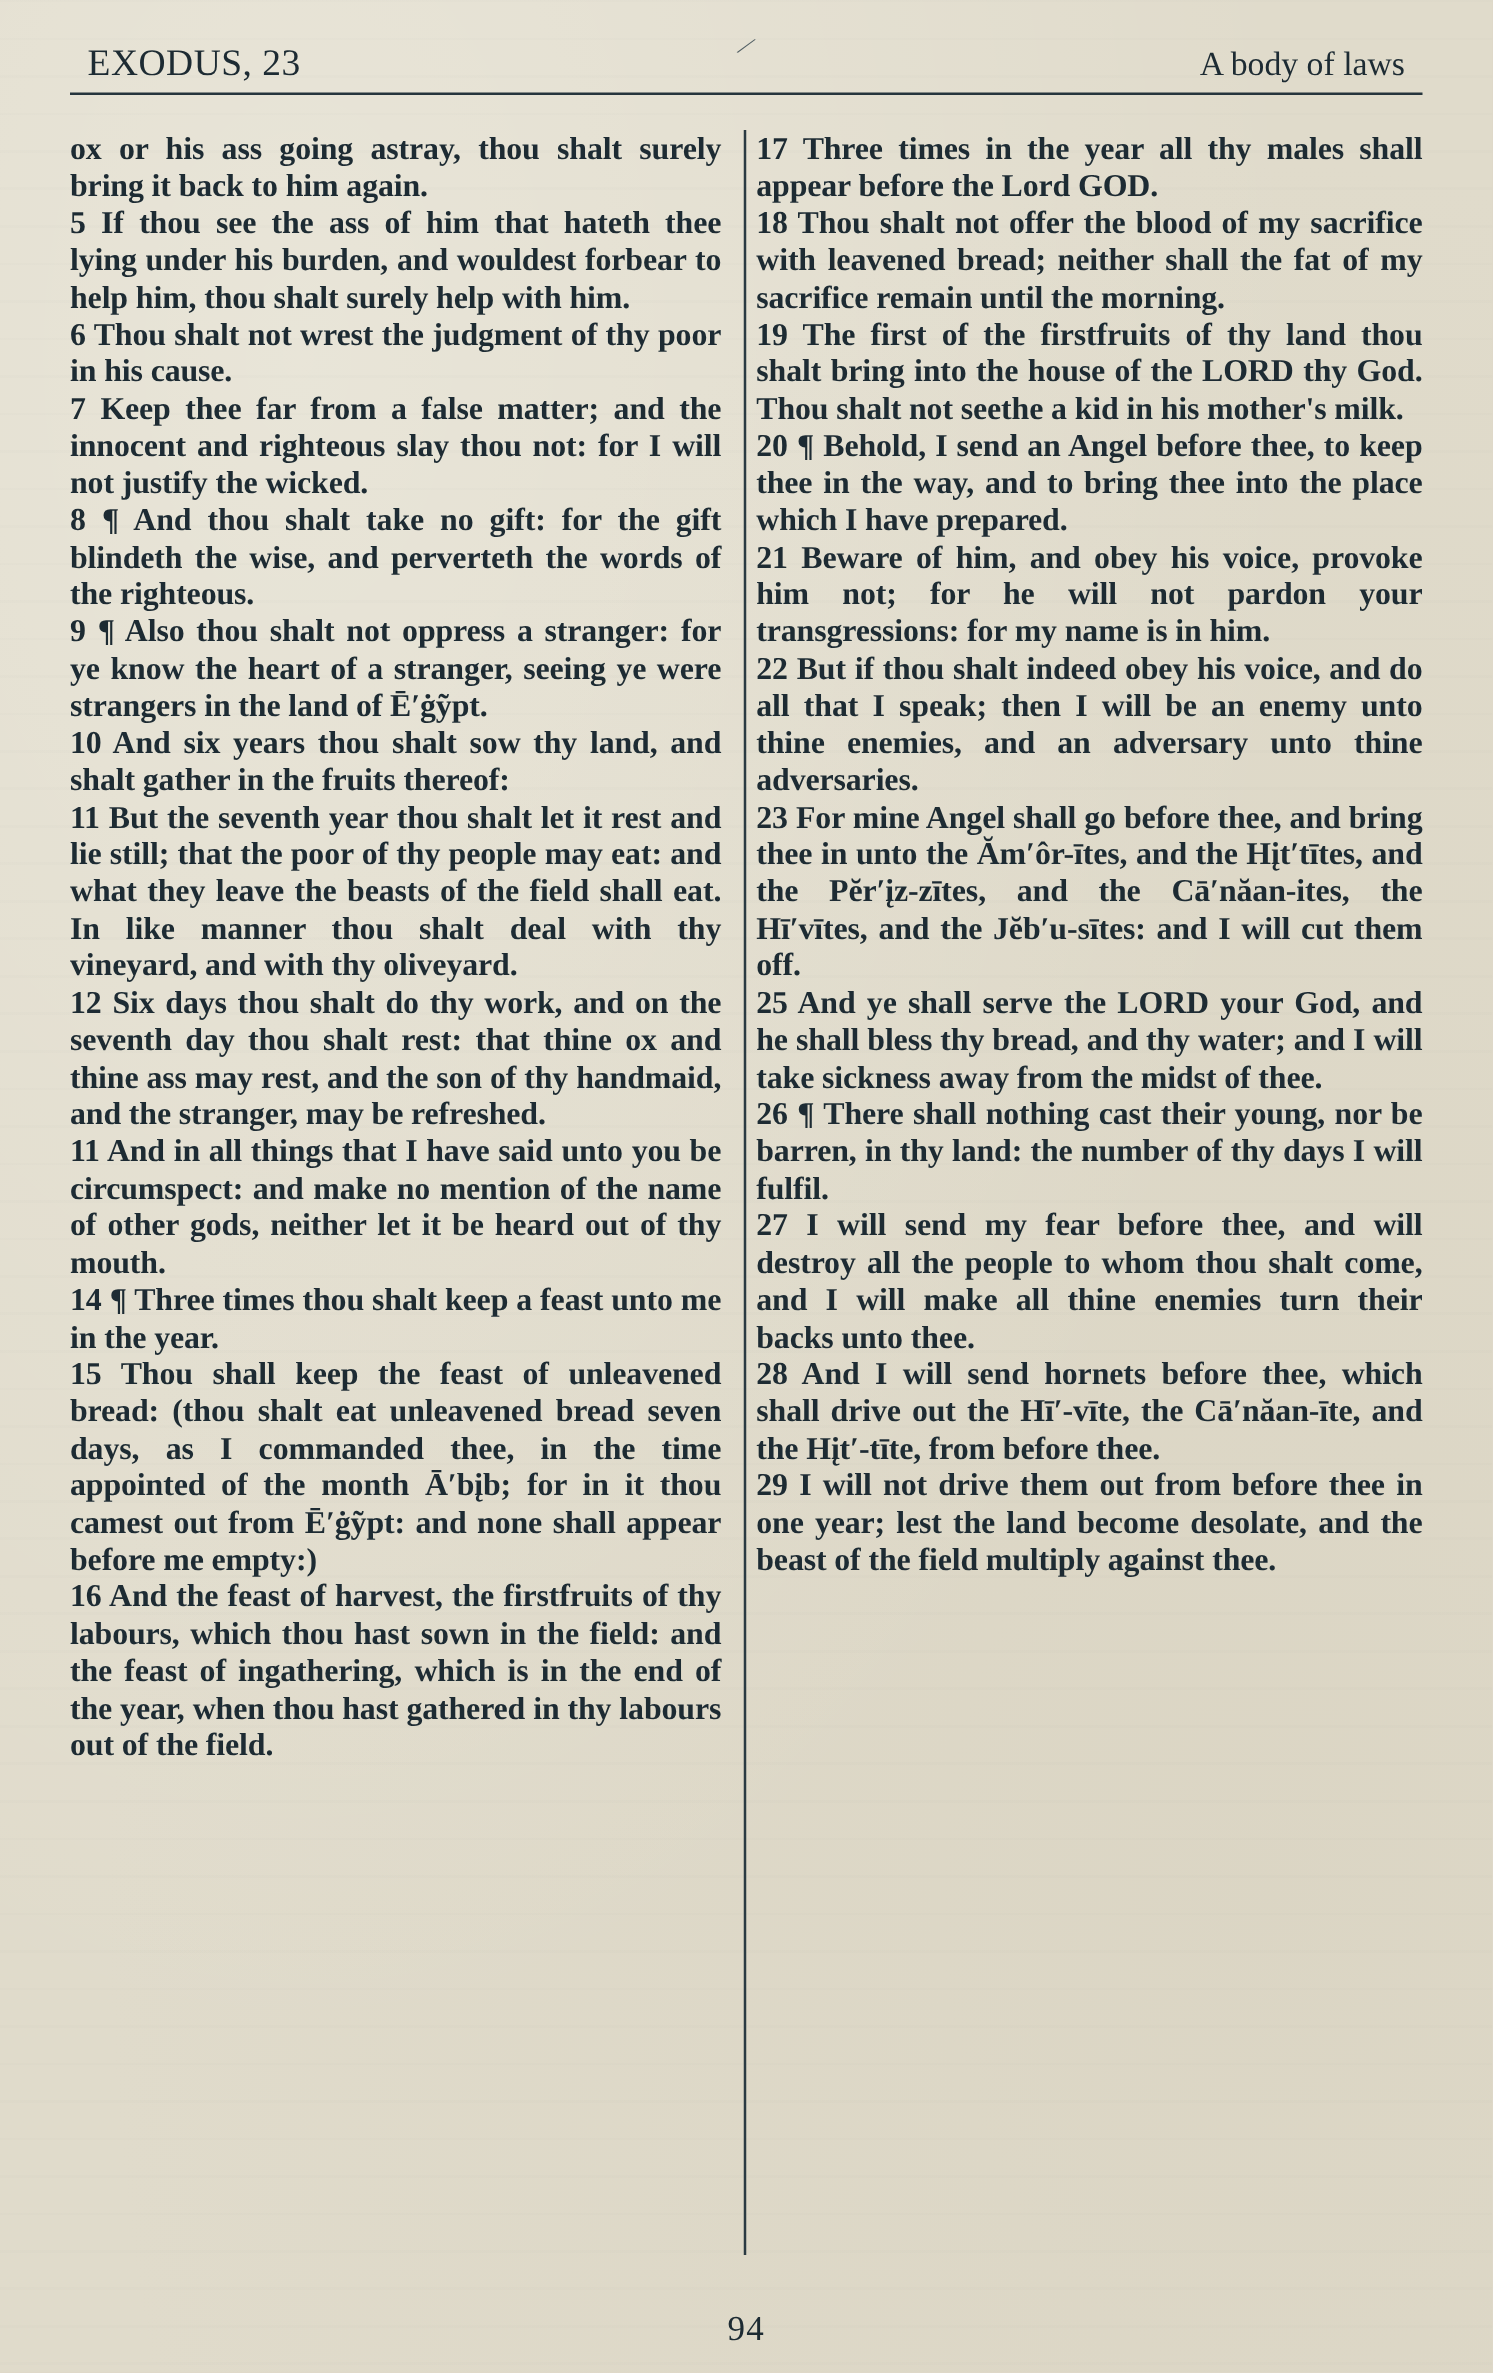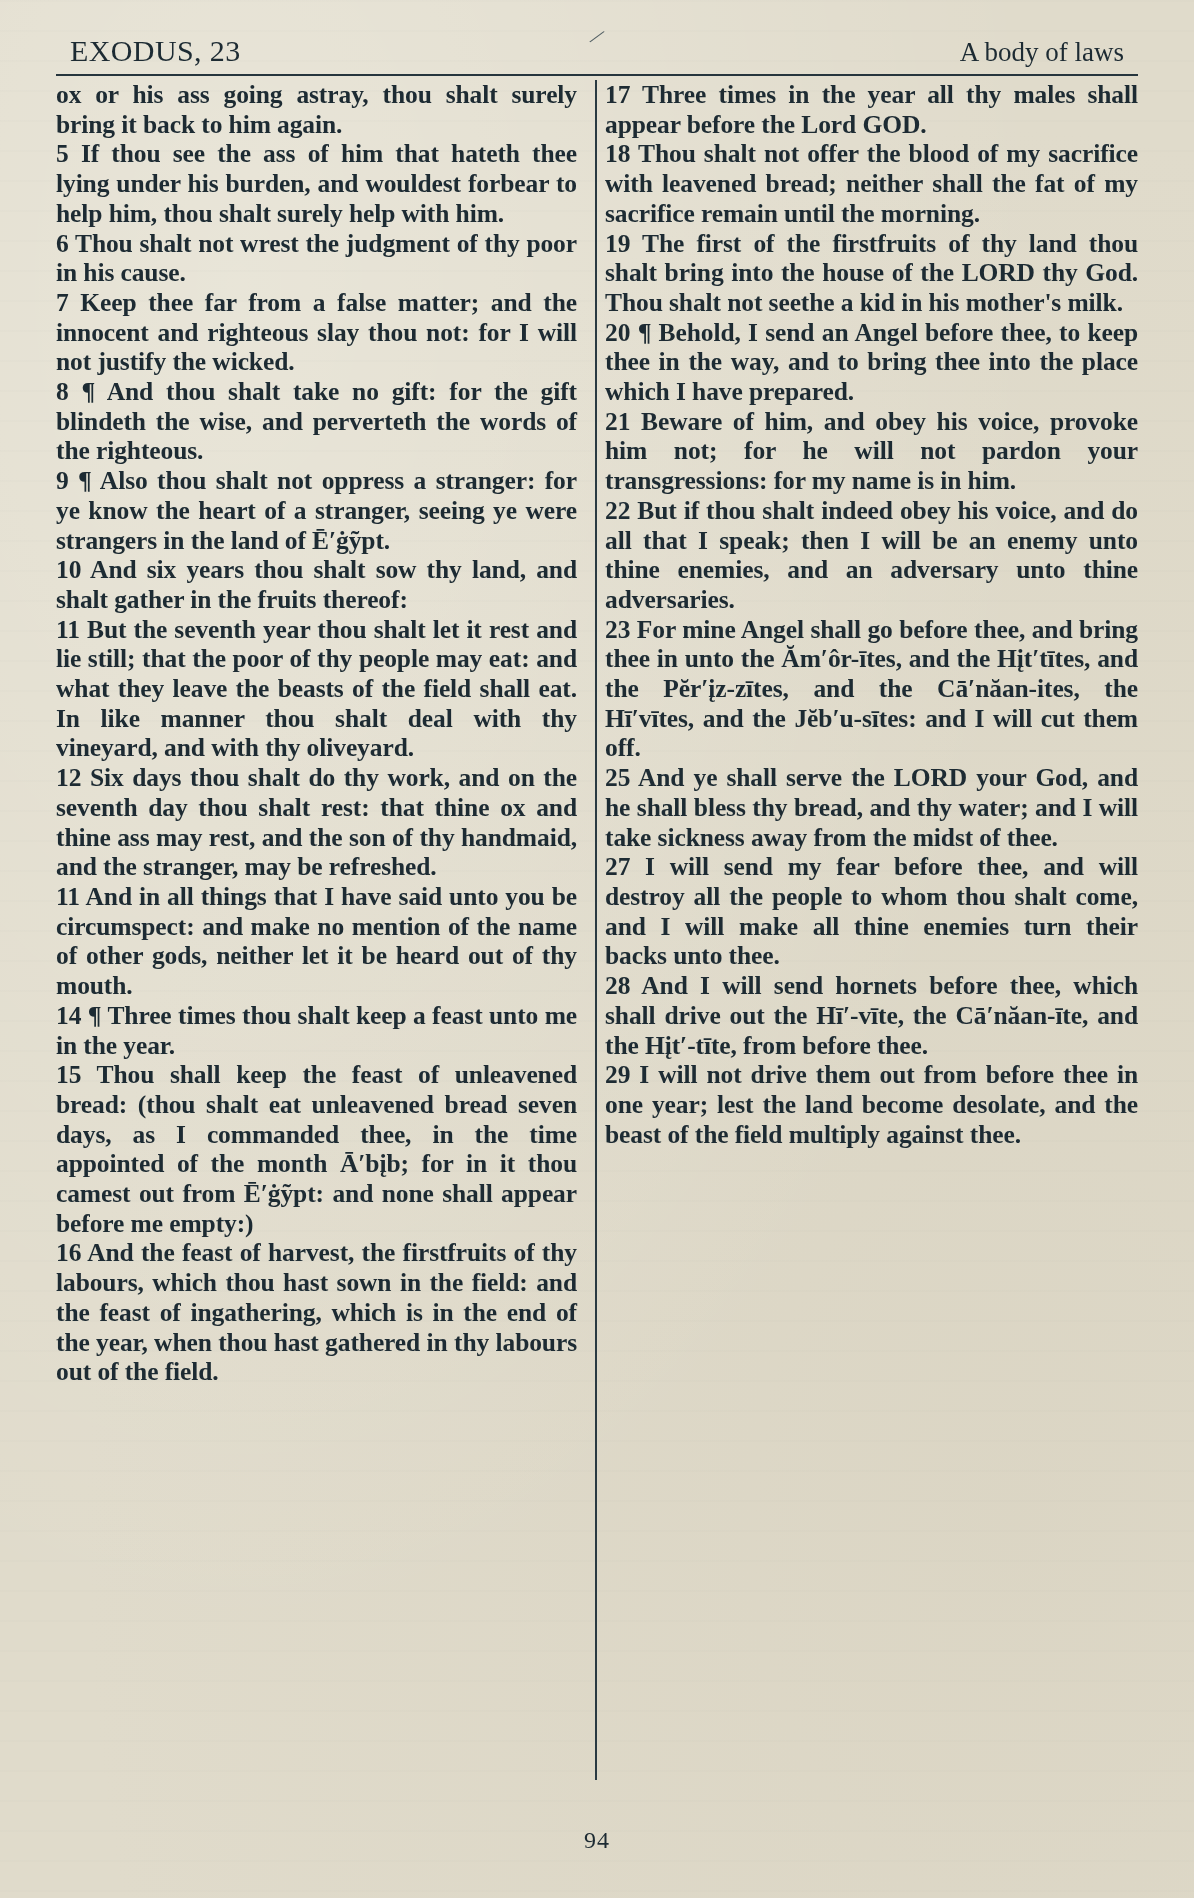--- a/index.html
+++ b/index.html
@@ -31,7 +31,7 @@
     justify-content: space-between;
     padding: 0 14px 6px 14px;
     border-bottom: 2px solid #26353d;
-    margin-bottom: 4px;
+    margin-bottom: 28px;
     position: relative;
   }
   .header-left {

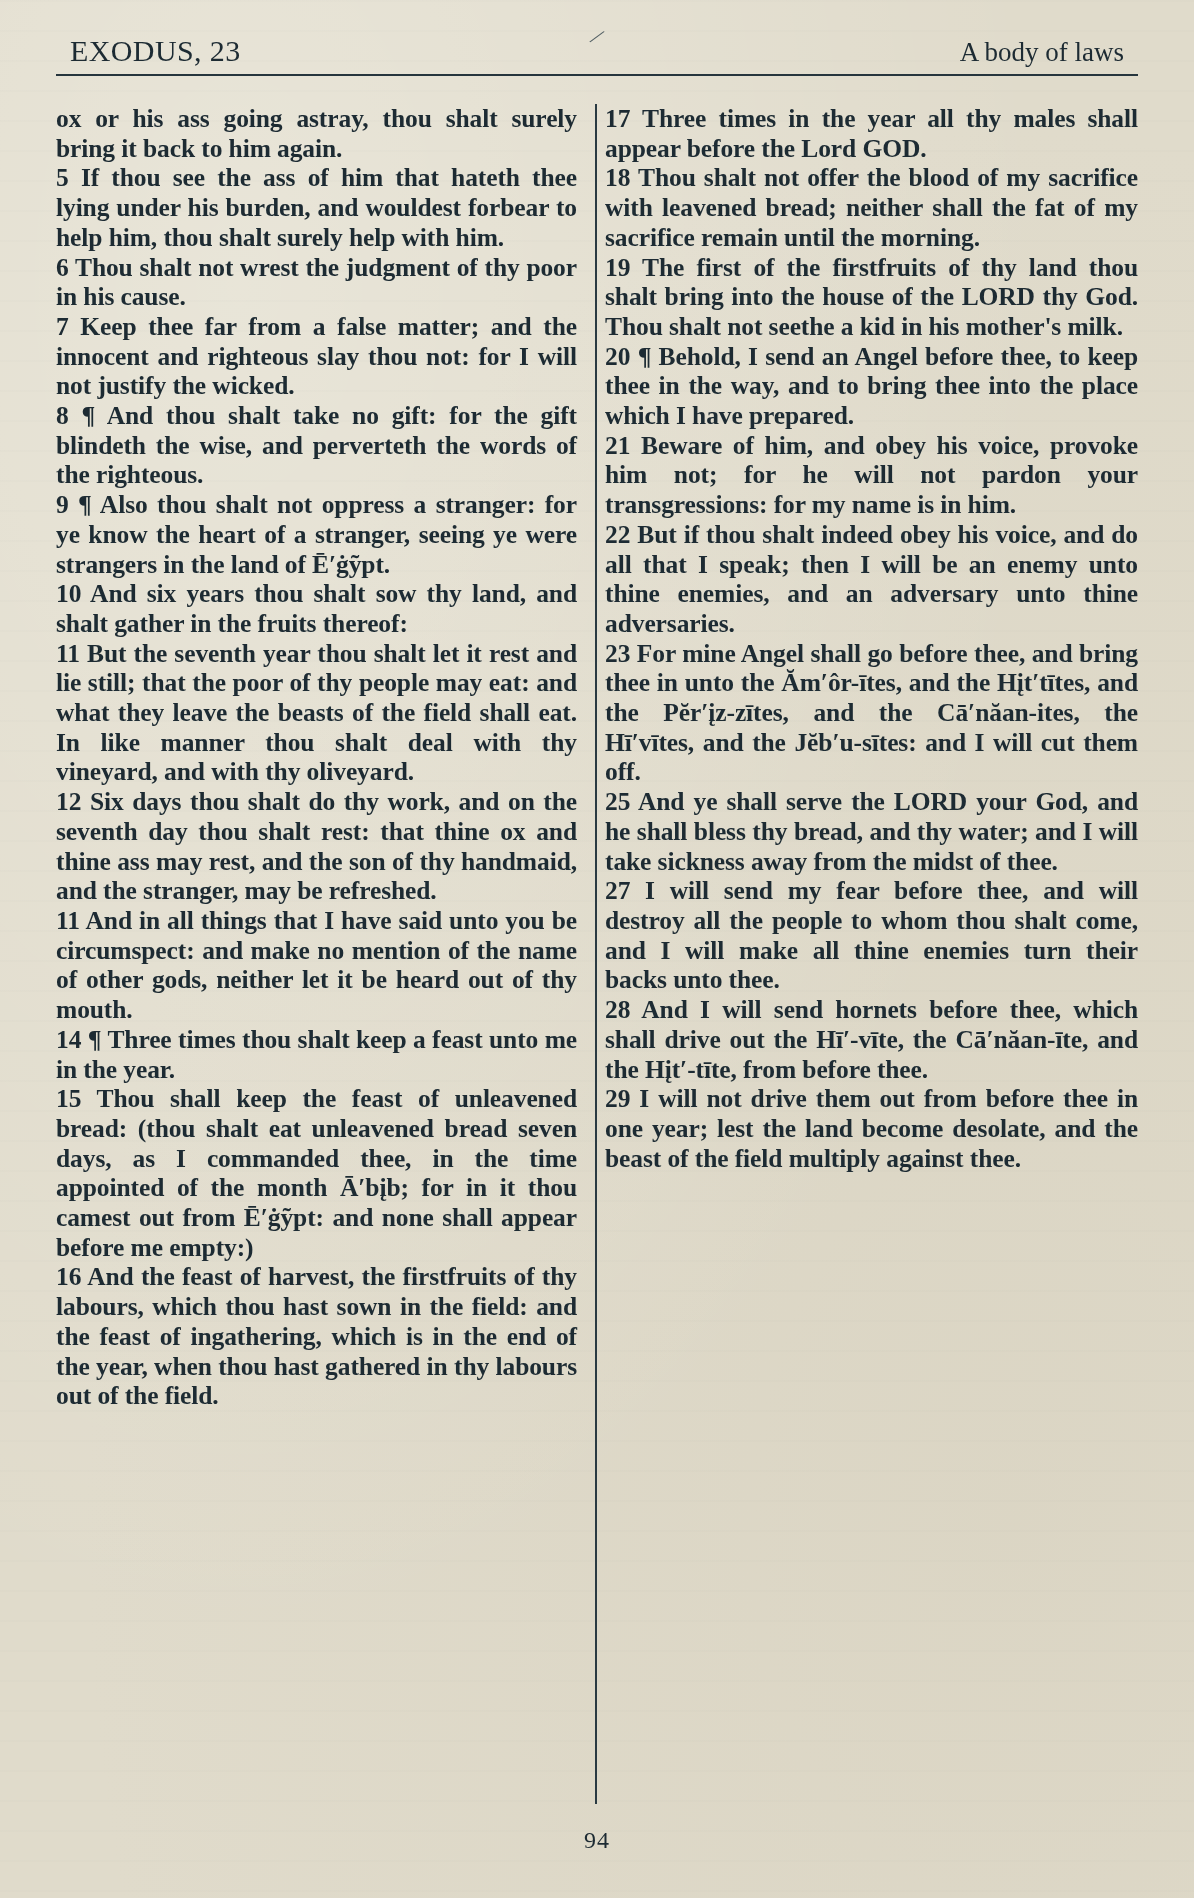--- a/index.html
+++ b/index.html
@@ -216,6 +216,11 @@
         <span class="v">And ye shall serve the LORD your God, and he shall bless thy bread, and thy water; and I will take sickness away from the midst of thee.</span>
       </div>
       <div class="verse-block">
+        <span class="vnum">26</span>
+        <span class="pilcrow">¶</span>
+        <span class="v">There shall nothing cast their young, nor be barren, in thy land: the number of thy days I will fulfil.</span>
+      </div>
+      <div class="verse-block">
         <span class="vnum">27</span>
         <span class="v">I will send my fear before thee, and will destroy all the people to whom thou shalt come, and I will make all thine enemies turn their backs unto thee.</span>
       </div>

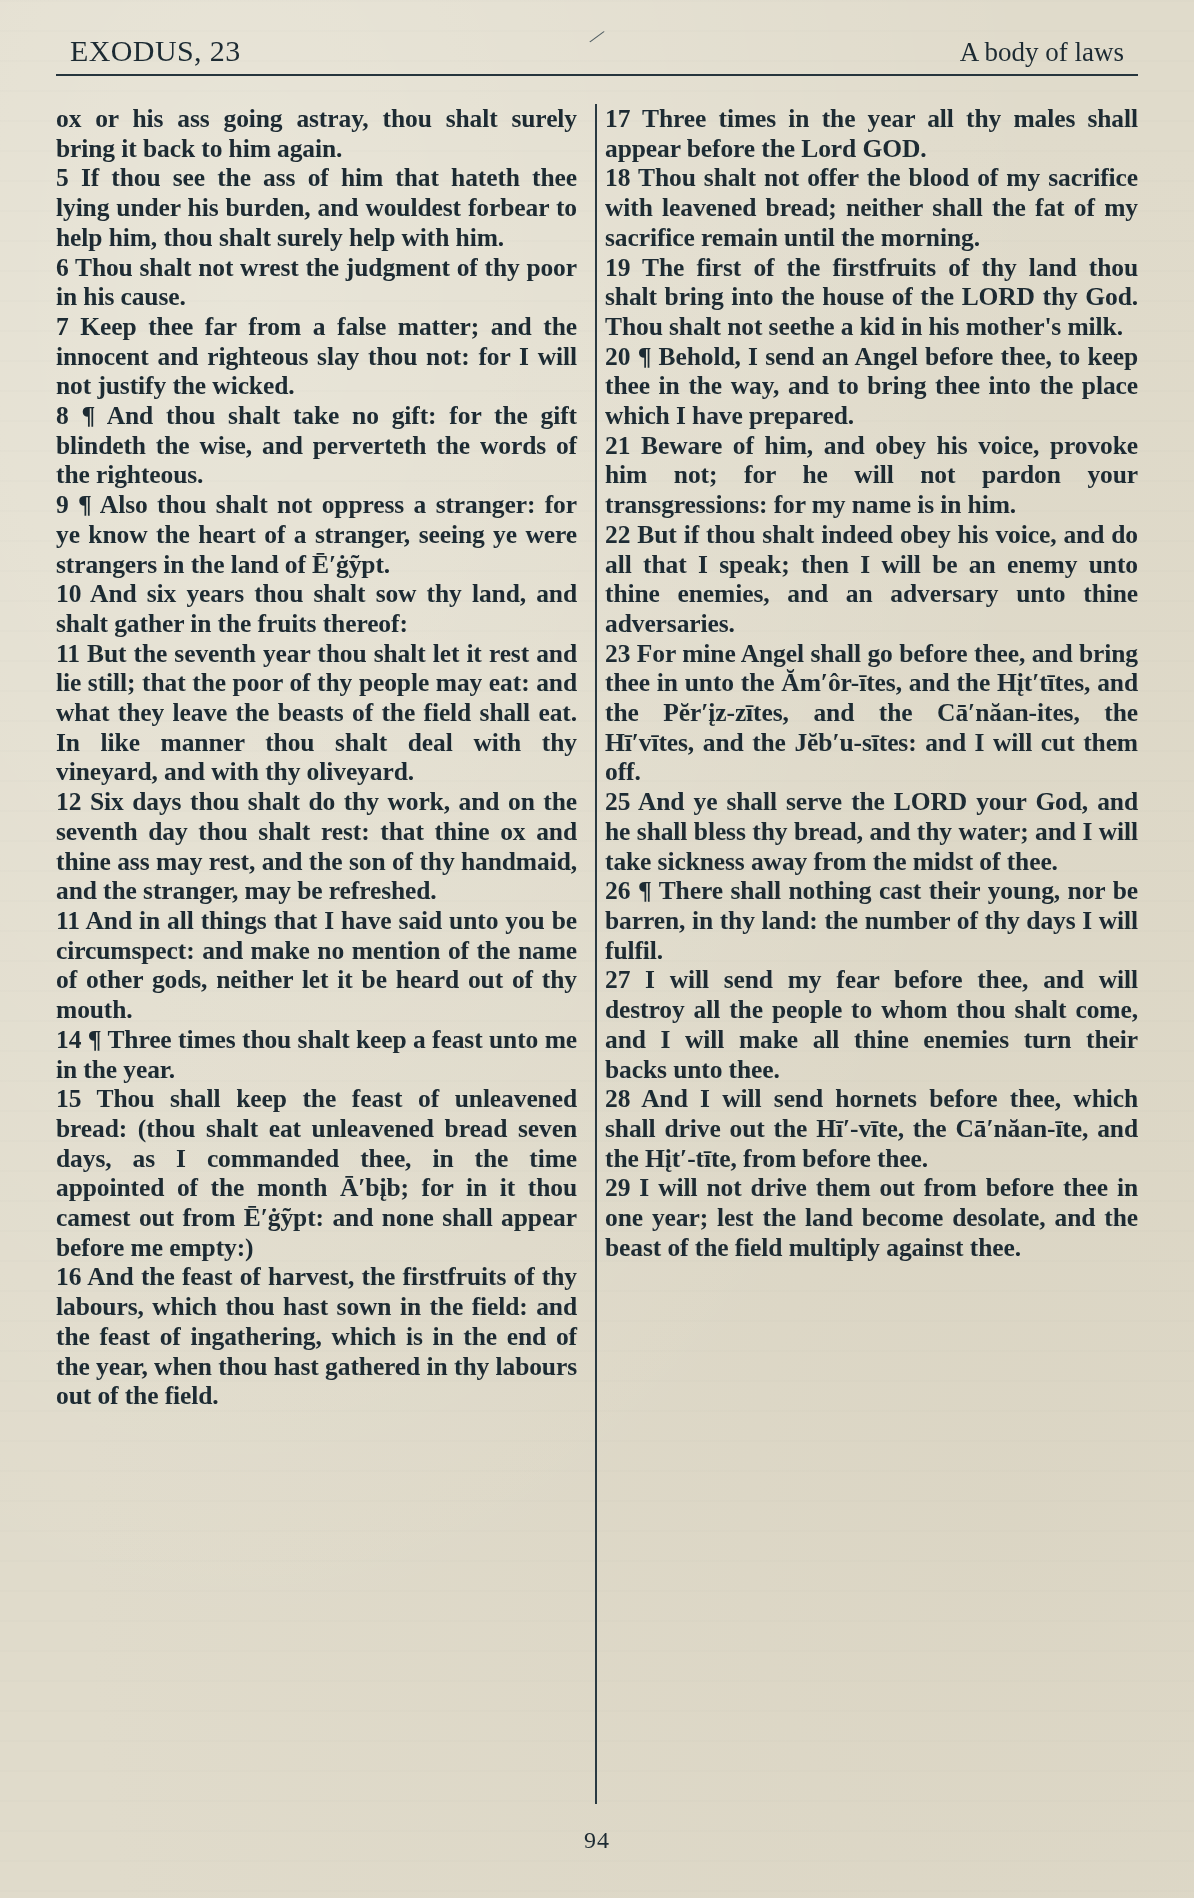--- a/index.html
+++ b/index.html
@@ -92,11 +92,11 @@
   }
   .folio {
     position: absolute;
-    bottom: 44px;
+    bottom: 18px;
     left: 0;
     width: 100%;
     text-align: center;
-    font-size: 24px;
+    font-size: 28px;
     letter-spacing: 1px;
     margin-top: 36px;
   }

